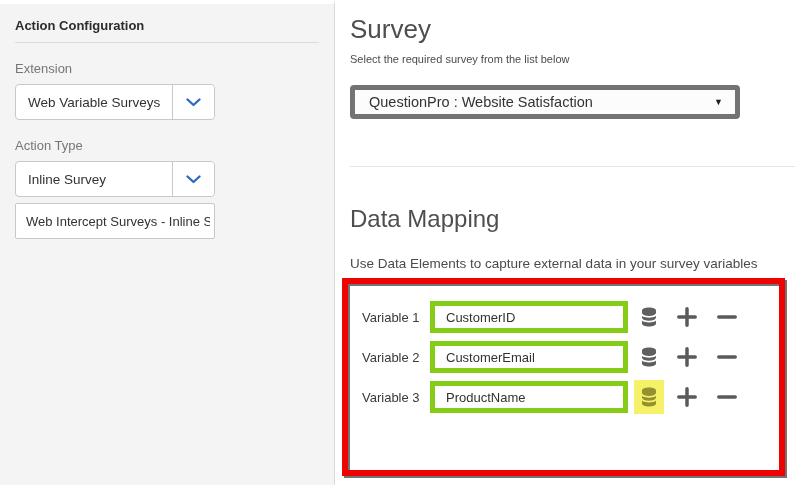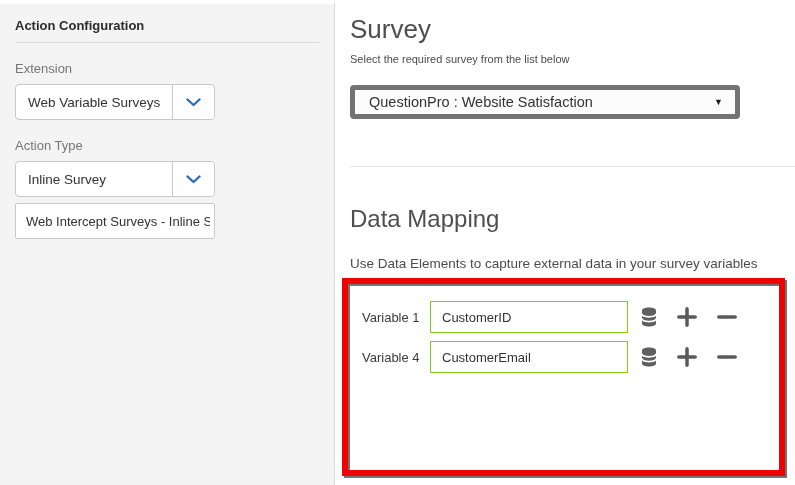--- a/index.html
+++ b/index.html
@@ -50,7 +50,7 @@
   .map-row { display:flex; align-items:center; height:32px; margin-bottom:8px; }
   .var-label { width:60px; flex:none; text-align:left; font-size:13px;
                color:#3a3a3a; margin-right:8px; white-space:nowrap; }
-  .var-input { width:198px; height:32px; border:1px solid #84cc16; background:#fff;
+  .var-input { width:198px; height:32px; border:5px solid #84cc16; background:#fff;
                font-size:13px; color:#323232; padding:0 20px 0 11px;
                font-family:"Liberation Sans", sans-serif; }
   .icon-cell { width:30px; height:34px; flex:none; display:flex; align-items:center;

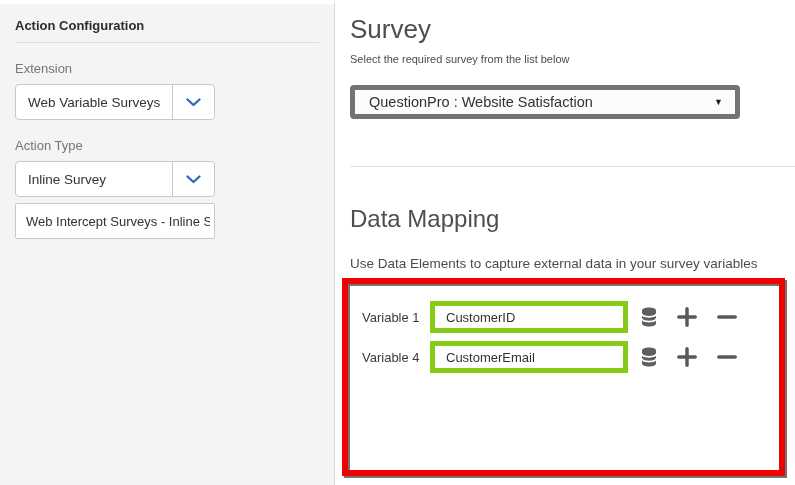--- a/index.html
+++ b/index.html
@@ -143,7 +143,7 @@
         </div>
 
         <div class="map-row">
-          <span class="var-label">Variable 4</span>
+          <span class="var-label">Variable 2</span>
           <input class="var-input" type="text" value="CustomerEmail" style="">
           <button class="icon-cell">
             <svg class="db-icon" width="16" height="20" viewBox="0 0 16 20">

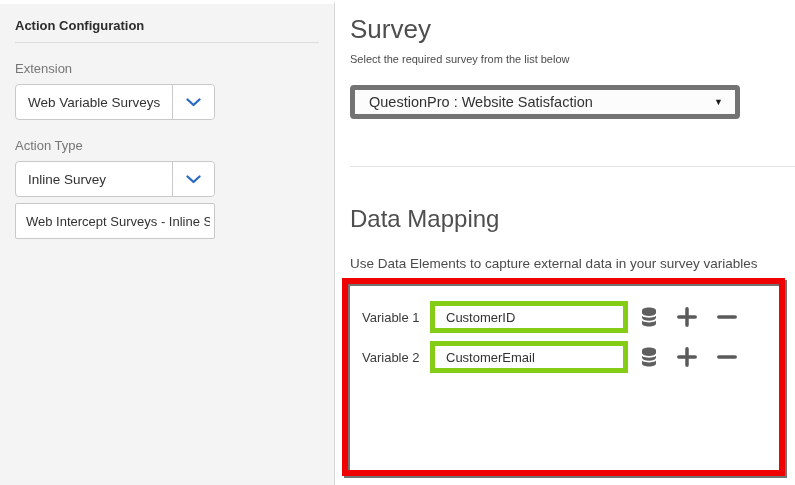--- a/index.html
+++ b/index.html
@@ -164,6 +164,27 @@
           </button>
         </div>
 
+        <div class="map-row">
+          <span class="var-label">Variable 3</span>
+          <input class="var-input" type="text" value="ProductName" style="">
+          <button class="icon-cell hl">
+            <svg class="db-icon" width="16" height="20" viewBox="0 0 16 20">
+              <path d="M1 3.5 C1 1.7 4.1 0.5 8 0.5 C11.9 0.5 15 1.7 15 3.5 L15 16.5 C15 18.3 11.9 19.5 8 19.5 C4.1 19.5 1 18.3 1 16.5 Z" fill="currentColor"></path>
+              <path class="db-slit" d="M1 6.8 C1 8.6 4.1 9.8 8 9.8 C11.9 9.8 15 8.6 15 6.8" fill="none" stroke-width="1.7"></path>
+              <path class="db-slit" d="M1 11.6 C1 13.4 4.1 14.6 8 14.6 C11.9 14.6 15 13.4 15 11.6" fill="none" stroke-width="1.7"></path>
+            </svg>
+          </button>
+          <button class="icon-cell plus">
+            <svg class="pm-icon" width="20" height="20" viewBox="0 0 20 20">
+                <path d="M10 1.8 V18.2 M1.8 10 H18.2" stroke="currentColor" stroke-width="3.5" stroke-linecap="round"></path>
+              </svg>
+          </button>
+          <button class="icon-cell minus">
+            <svg class="pm-icon" width="20" height="20" viewBox="0 0 20 20">
+                <path d="M1.8 10 H18.2" stroke="currentColor" stroke-width="3.5" stroke-linecap="round"></path>
+              </svg>
+          </button>
+        </div>
 
 
       </div>

